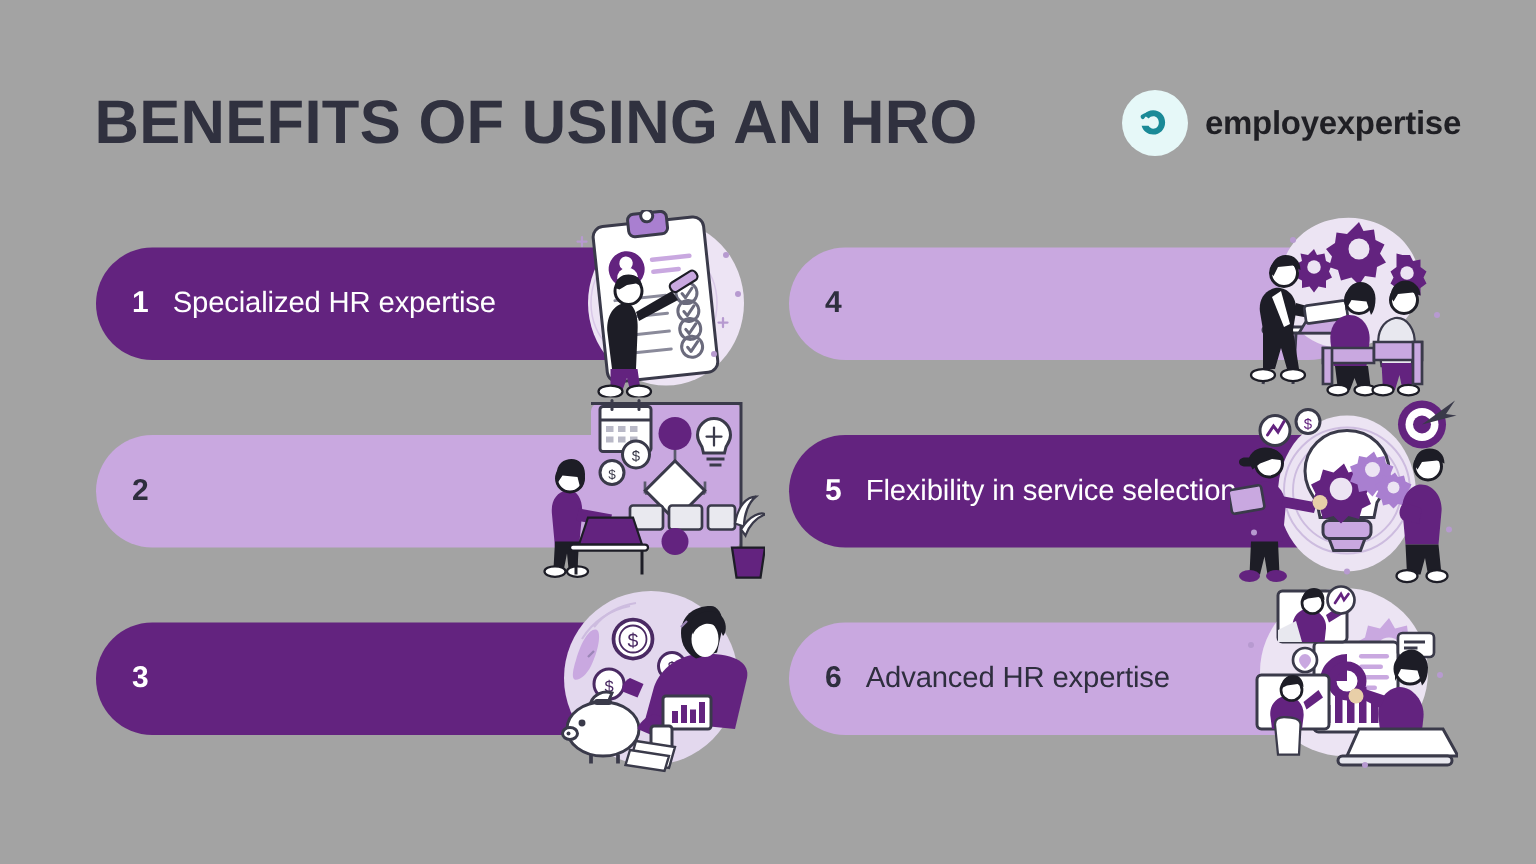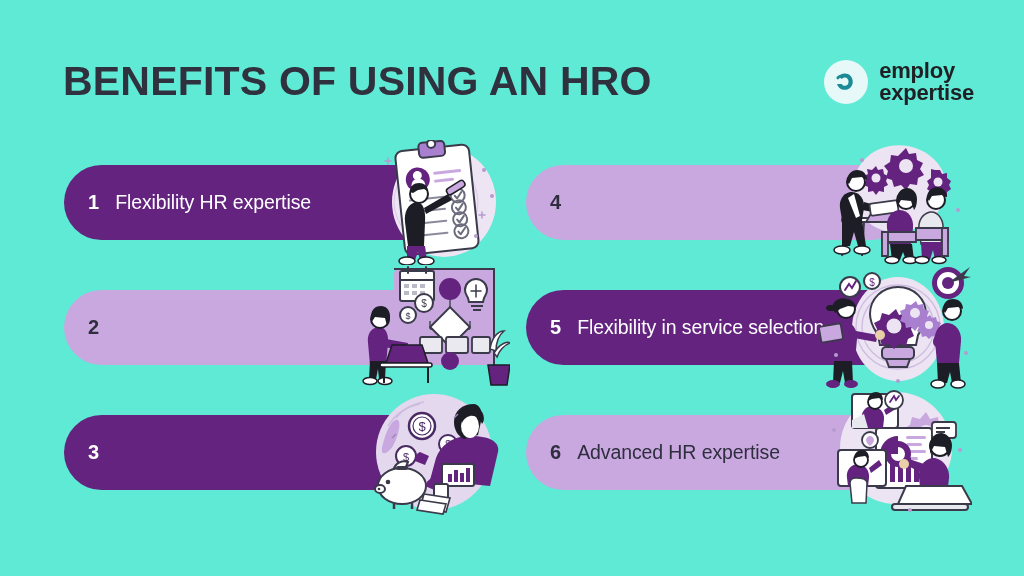--- a/index.html
+++ b/index.html
@@ -16,7 +16,7 @@
     position: relative;
     width: 1024px;
     height: 576px;
-    background: #5eead4;
+    background: #a3a3a3;
   }
 
   

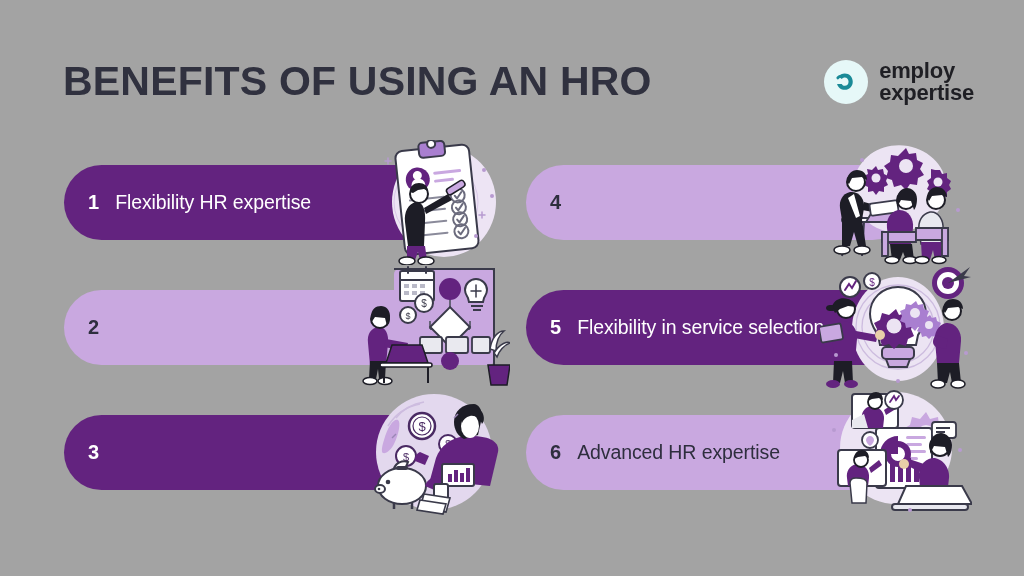--- a/index.html
+++ b/index.html
@@ -61,7 +61,7 @@
 
   .logo-words {
     display: flex;
-    flex-direction: column;
+    flex-direction: row;
     line-height: 1.02;
   }
   .logo-line {

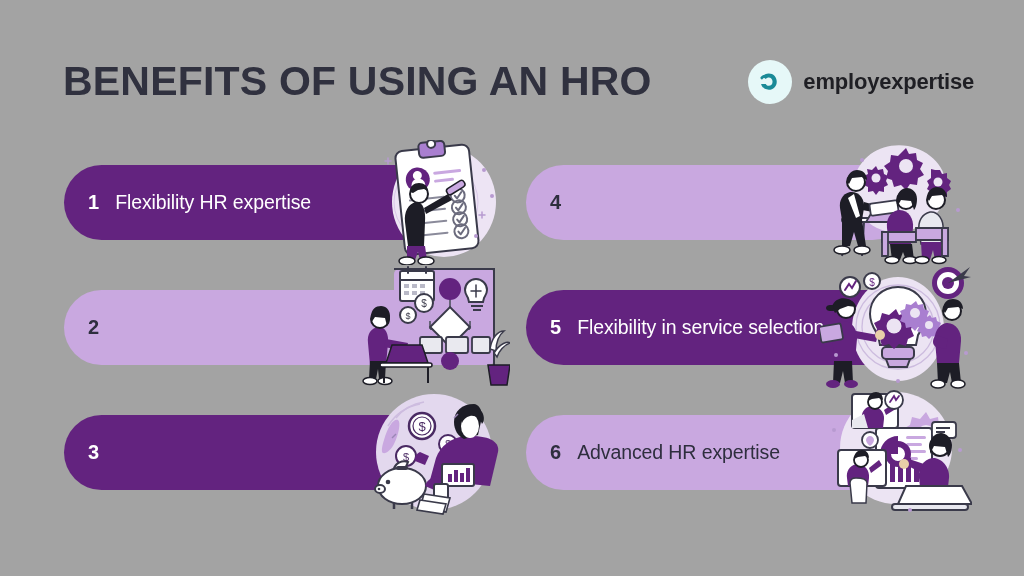--- a/index.html
+++ b/index.html
@@ -165,7 +165,7 @@
     <div class="benefit col-left row-1">
       <div class="pill dark">
         <span class="pill-number">1</span>
-        <span class="pill-label">Flexibility HR expertise</span>
+        <span class="pill-label">Specialized HR expertise</span>
       </div>
       <div class="illus">
         <svg viewBox="0 0 152 125" aria-hidden="true">

